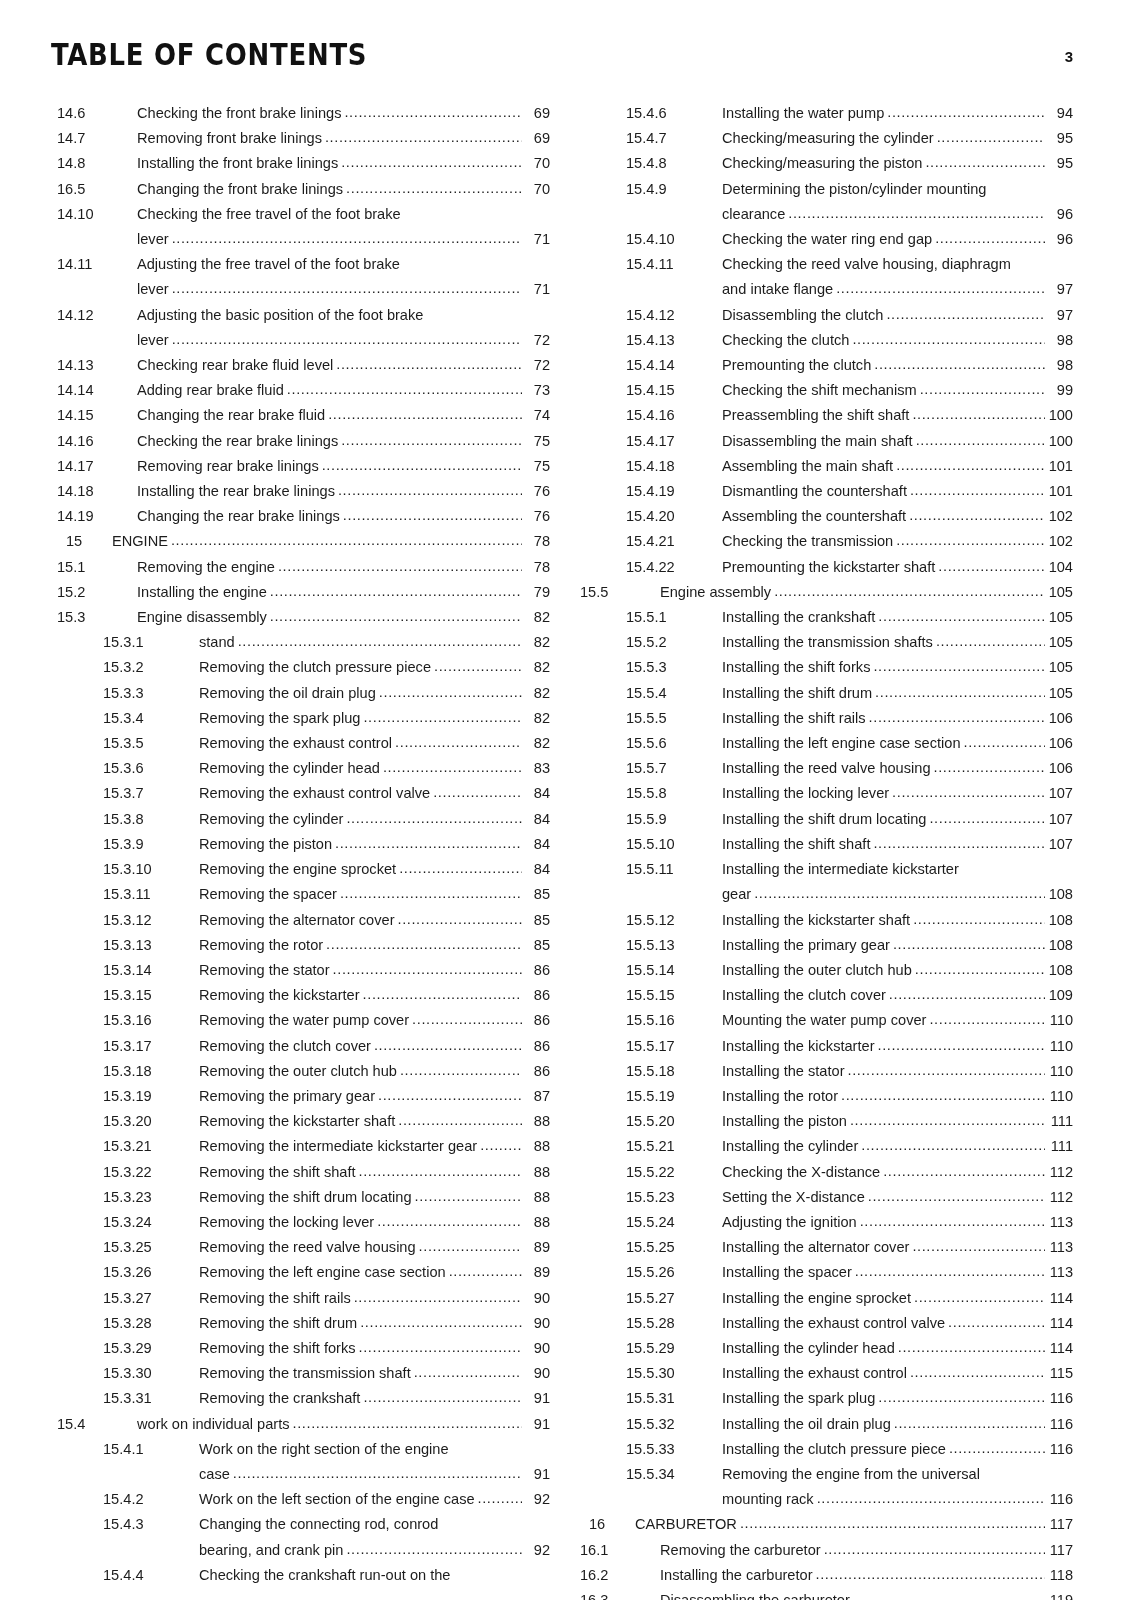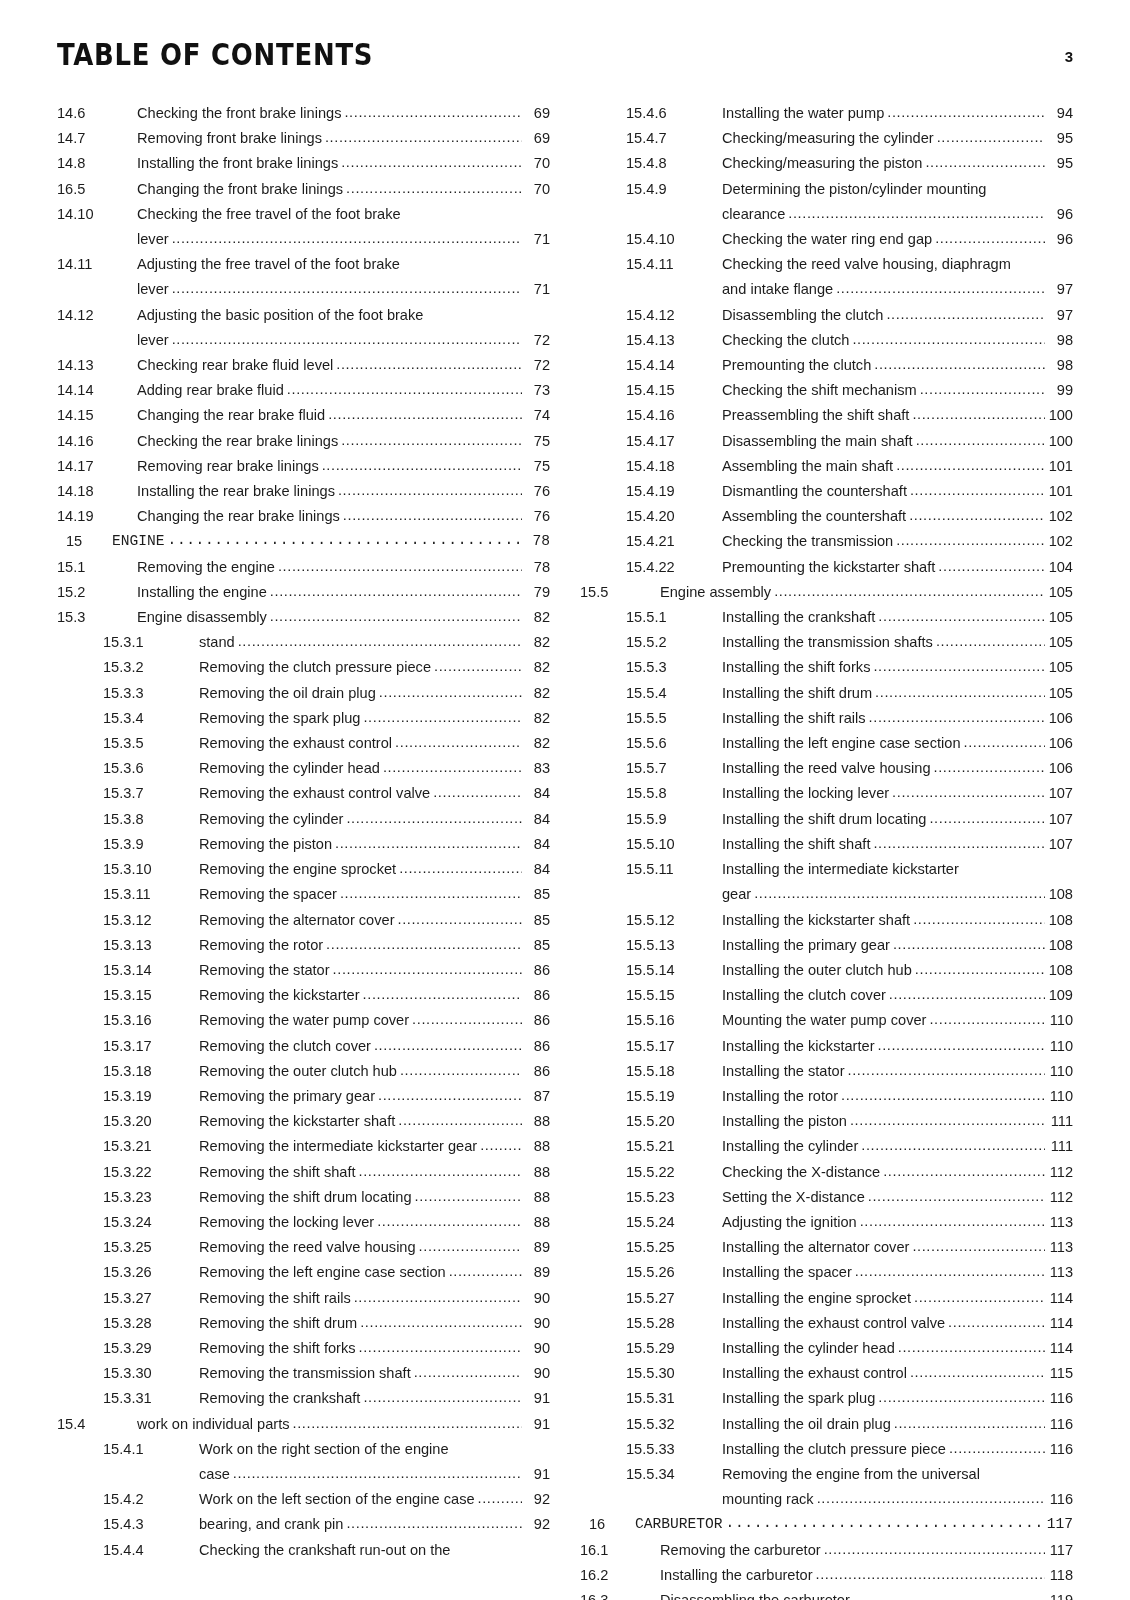--- a/index.html
+++ b/index.html
@@ -24,7 +24,7 @@
   }
   .header {
     position: absolute;
-    left: 57px;
+    left: 51px;
     top: 36px;
     right: 57px;
     height: 46px;

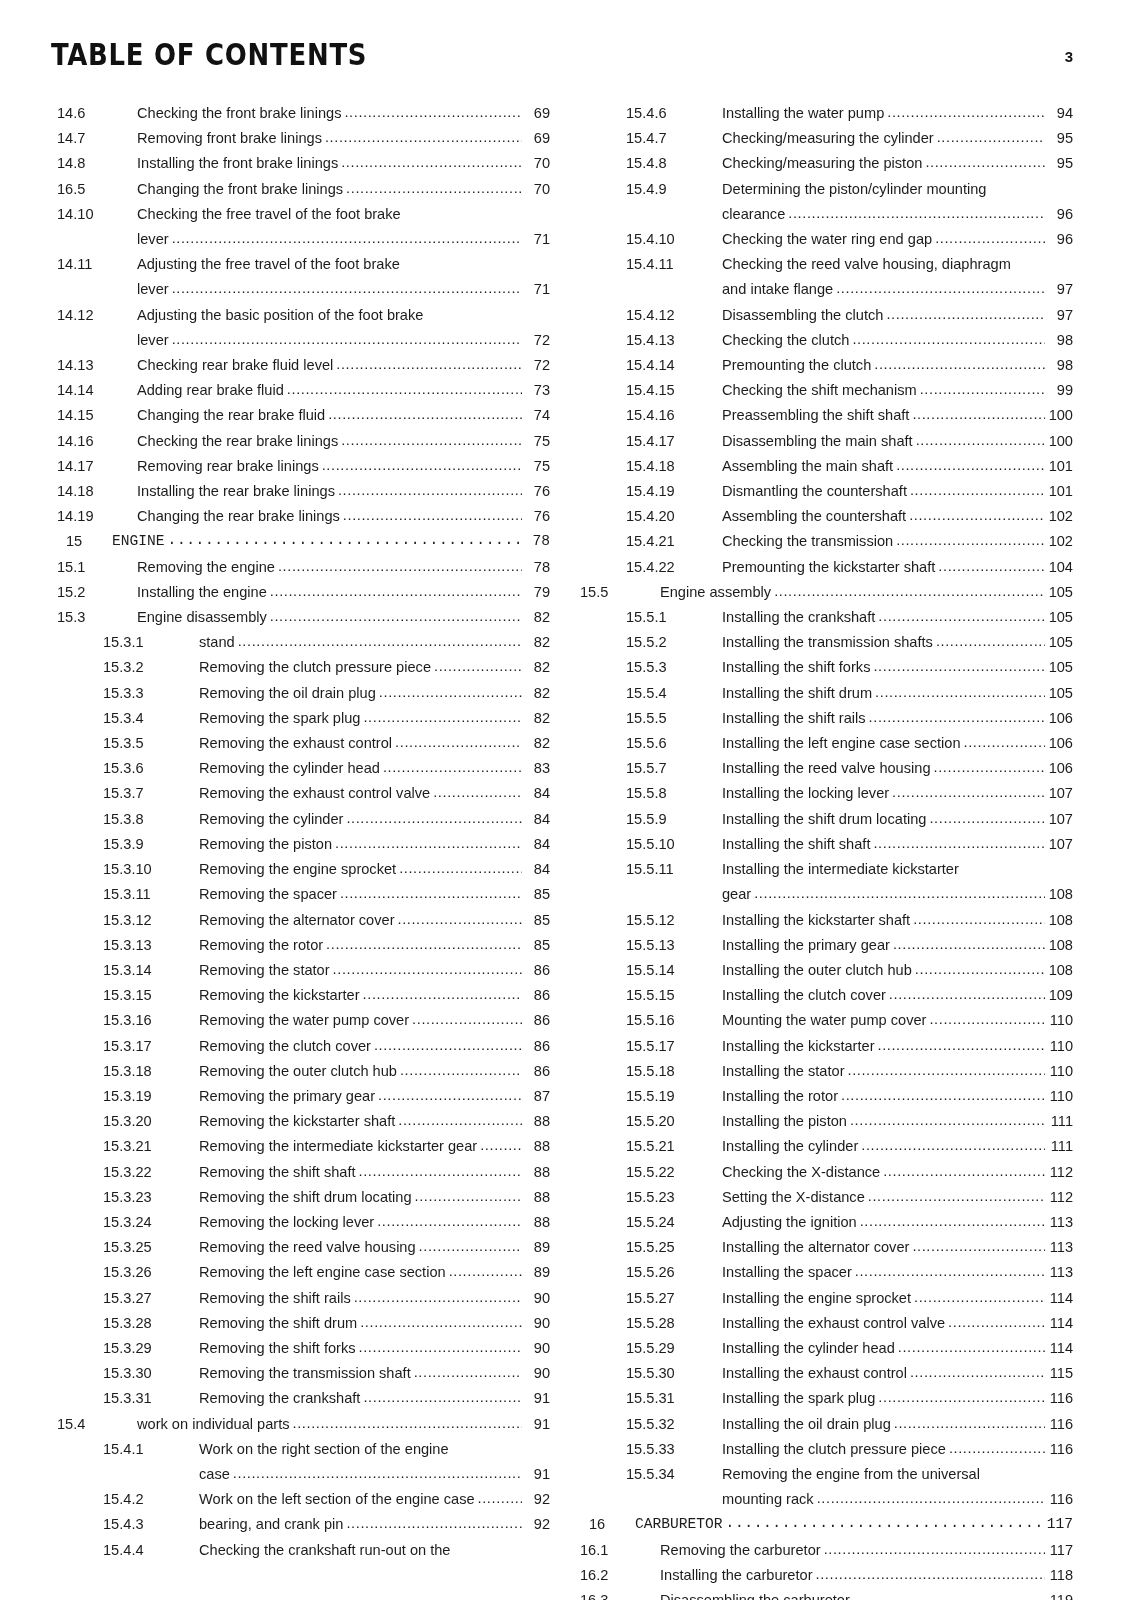--- a/index.html
+++ b/index.html
@@ -76,7 +76,7 @@
   }
   
   .lvl1 .num { width: 46px; margin-left: 9px; }
-  .lvl1 .body { margin-left: 0px; font-family: Liberation Mono, monospace; }
+  .lvl1 .body { margin-left: 0px; }
   
   .lvl2 .num { width: 80px; }
   

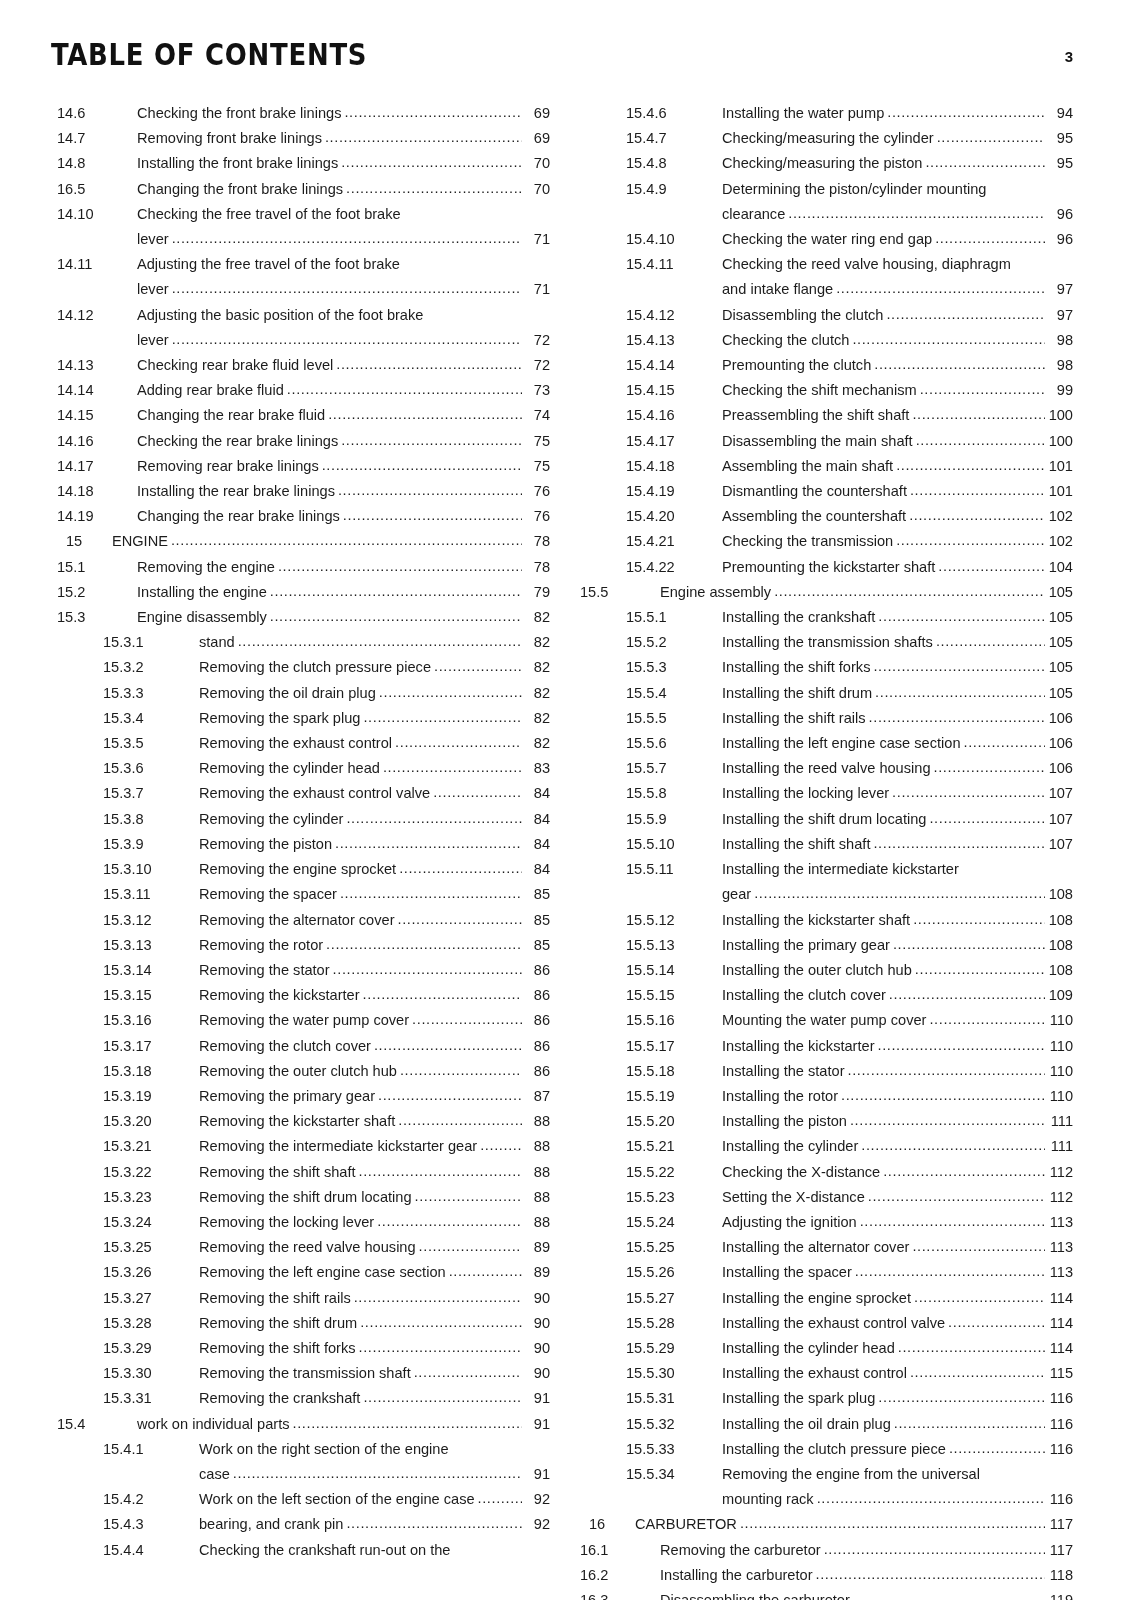--- a/index.html
+++ b/index.html
@@ -674,6 +674,11 @@
         <div class="toc-entry lvl3">
           <div class="num">15.4.3</div>
           <div class="body">
+            <div class="line nodots">
+              <span class="text">Changing the connecting rod, conrod</span>
+              <span class="dots">..........................................................................................</span>
+              <span class="pg">92</span>
+            </div>
             <div class="line cont">
               <span class="text">bearing, and crank pin</span>
               <span class="dots">..........................................................................................</span>

